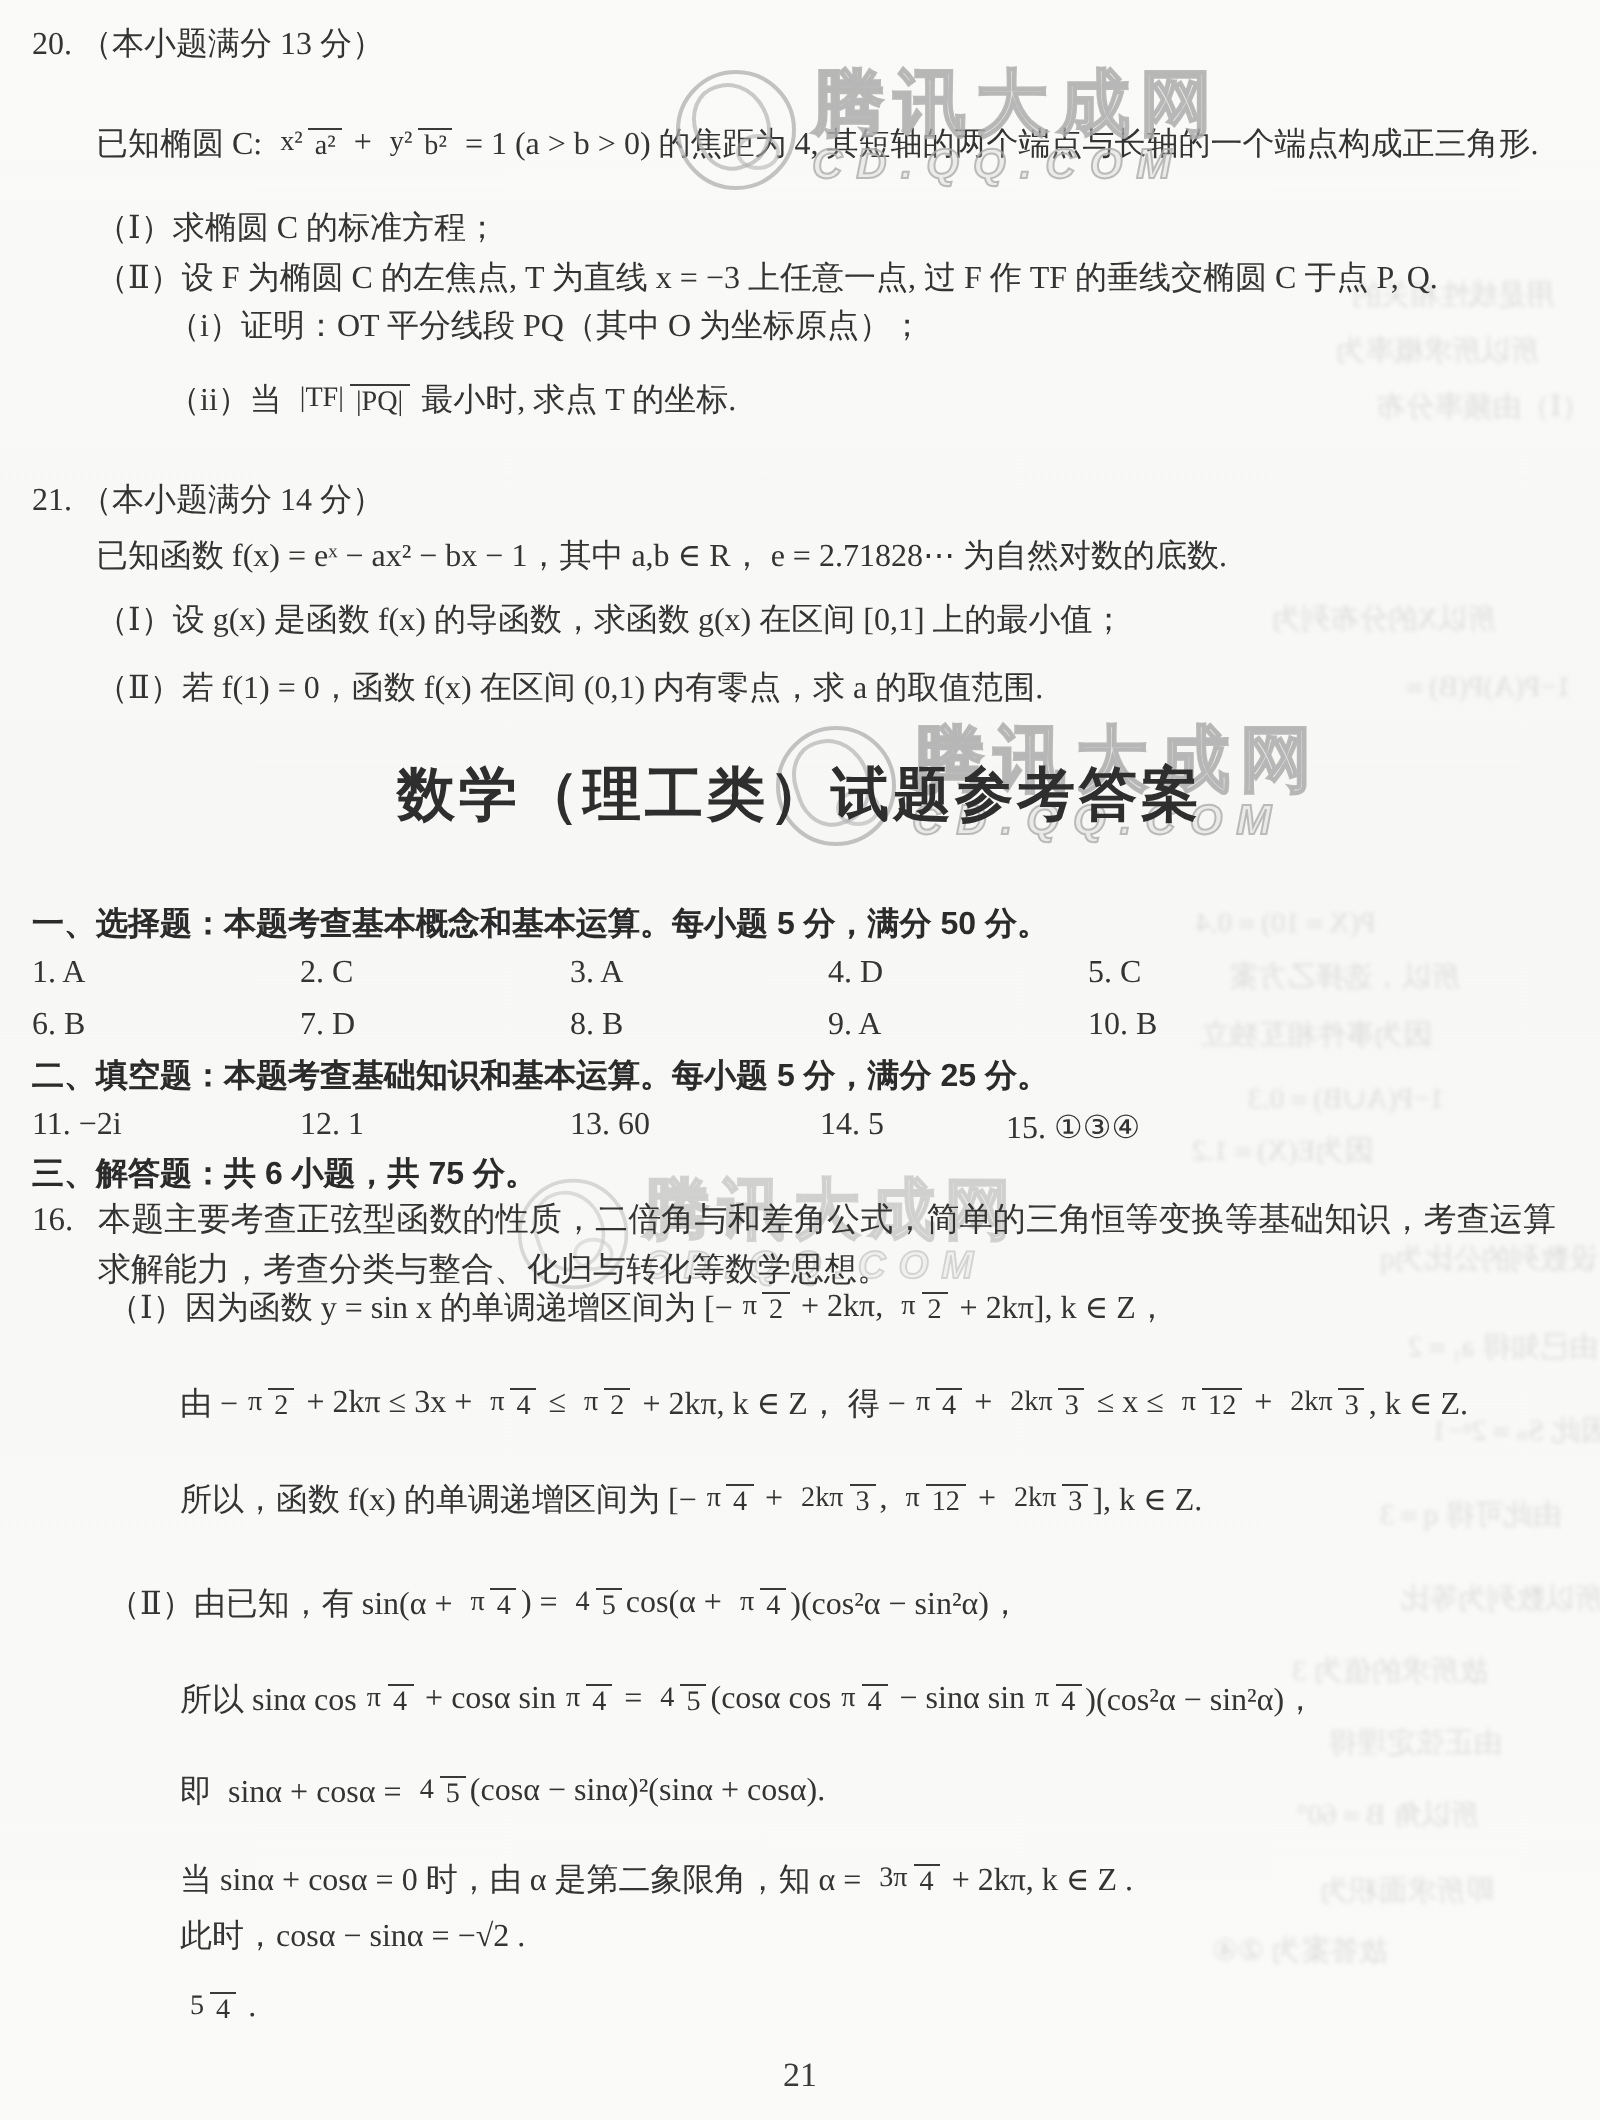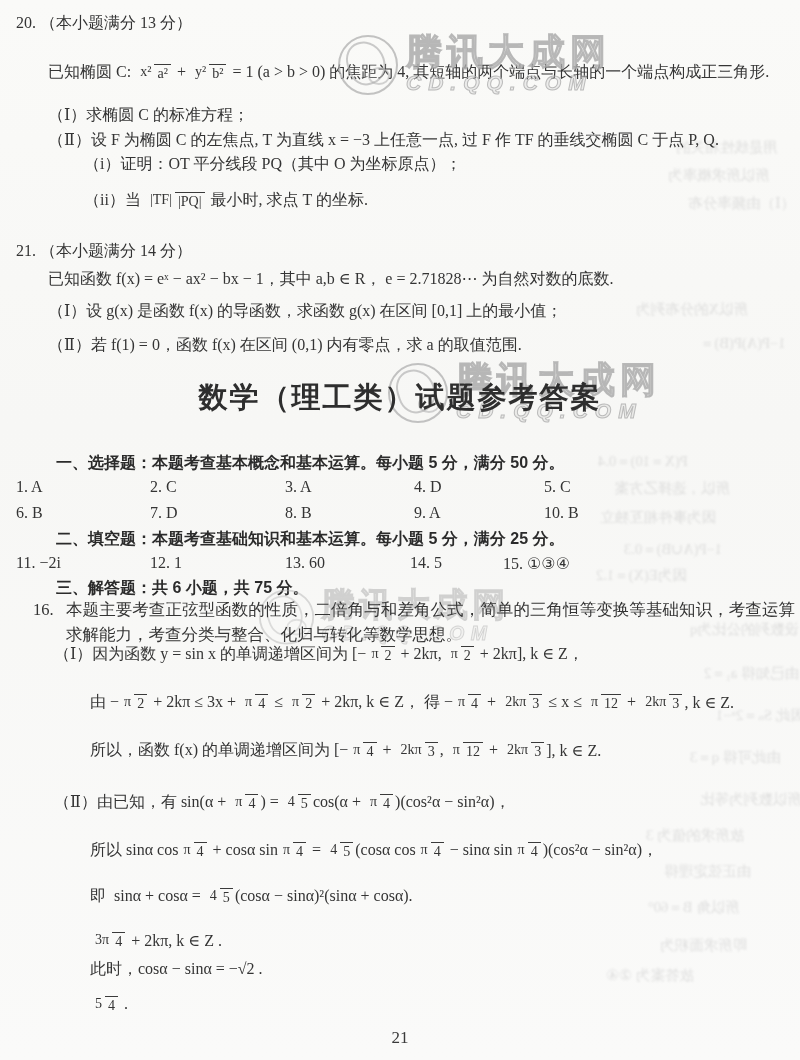--- a/index.html
+++ b/index.html
@@ -21,7 +21,7 @@
   .frac .num{padding:0 3px 1px;}
   .frac .den{border-top:1px solid #3a3a3a;padding:1px 3px 0;}
   
-  .sec-header{font-family:"Liberation Sans","DejaVu Sans",sans-serif;font-weight:700;font-size:16px;color:#2b2b2b;margin-left:40px;}
+  .sec-header{font-family:"Liberation Sans","DejaVu Sans",sans-serif;font-weight:700;font-size:16px;color:#2b2b2b;}
   
   .answer-title{
     position:absolute;left:0;top:378px;width:100%;text-align:center;

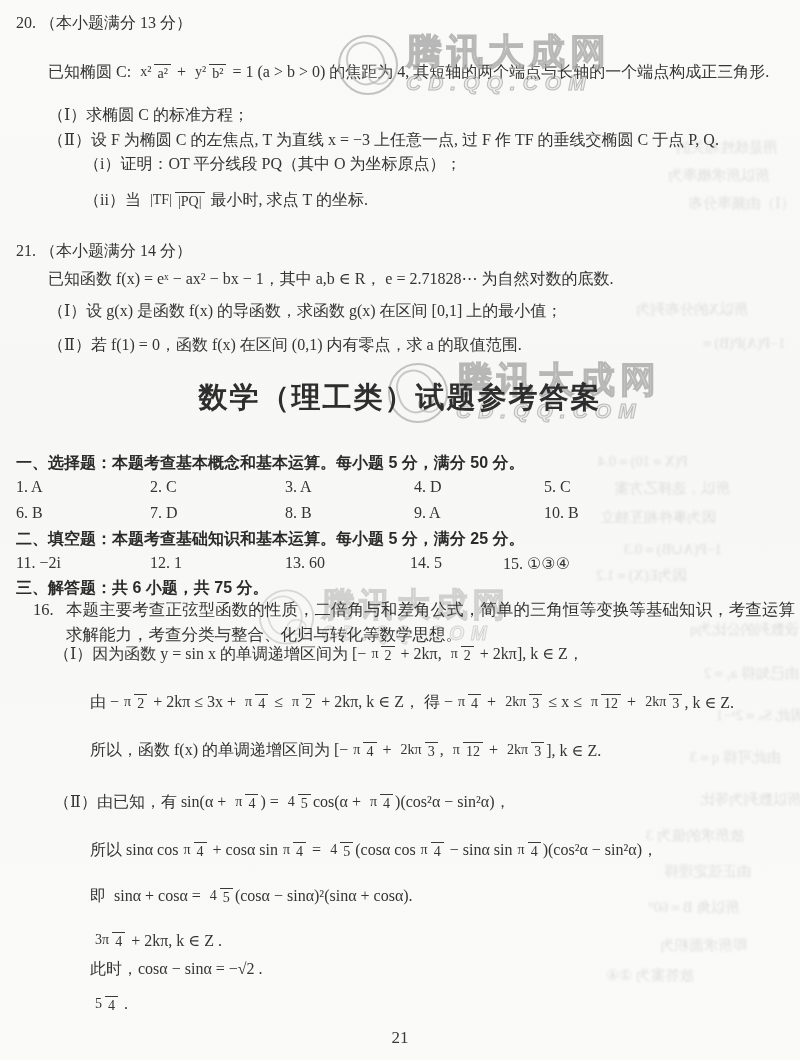--- a/index.html
+++ b/index.html
@@ -181,7 +181,7 @@
     </span>
   </div>
 
-  <div class="q16-para" style="z-index:2;margin-left:17px;">
+  <div class="q16-para" style="z-index:2;">
     <span class="q16-label">16.</span>
     <span class="q16-intro">本题主要考查正弦型函数的性质，二倍角与和差角公式，简单的三角恒等变换等基础知识，考查运算求解能力，考查分类与整合、化归与转化等数学思想。</span>
   </div>

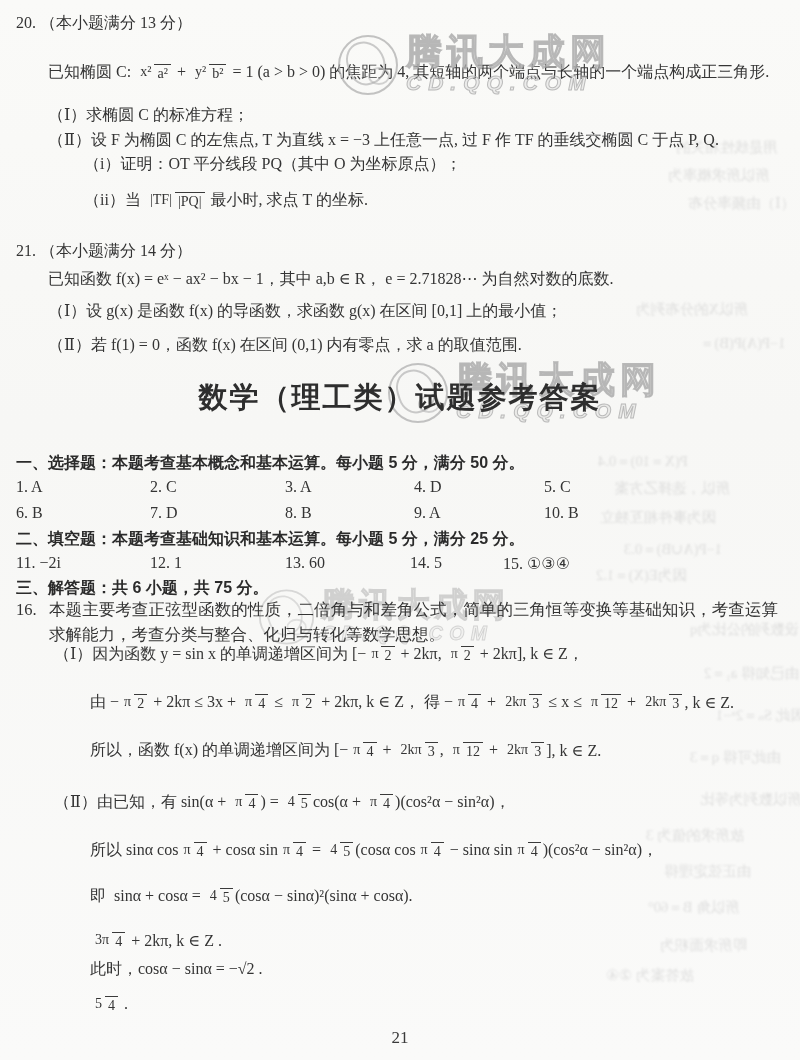--- a/index.html
+++ b/index.html
@@ -316,6 +316,7 @@
       <span class="mt">(cosα − sinα)²(sinα + cosα).</span>
     </div>
   <div class="mline" style="left:90px;top:916px;height:48px;">
+      <span class="mt">当 sinα + cosα = 0 时，由 α 是第二象限角，知 α = </span>
       <span class="frac">
         <span class="num">3π</span>
         <span class="den">4</span>

